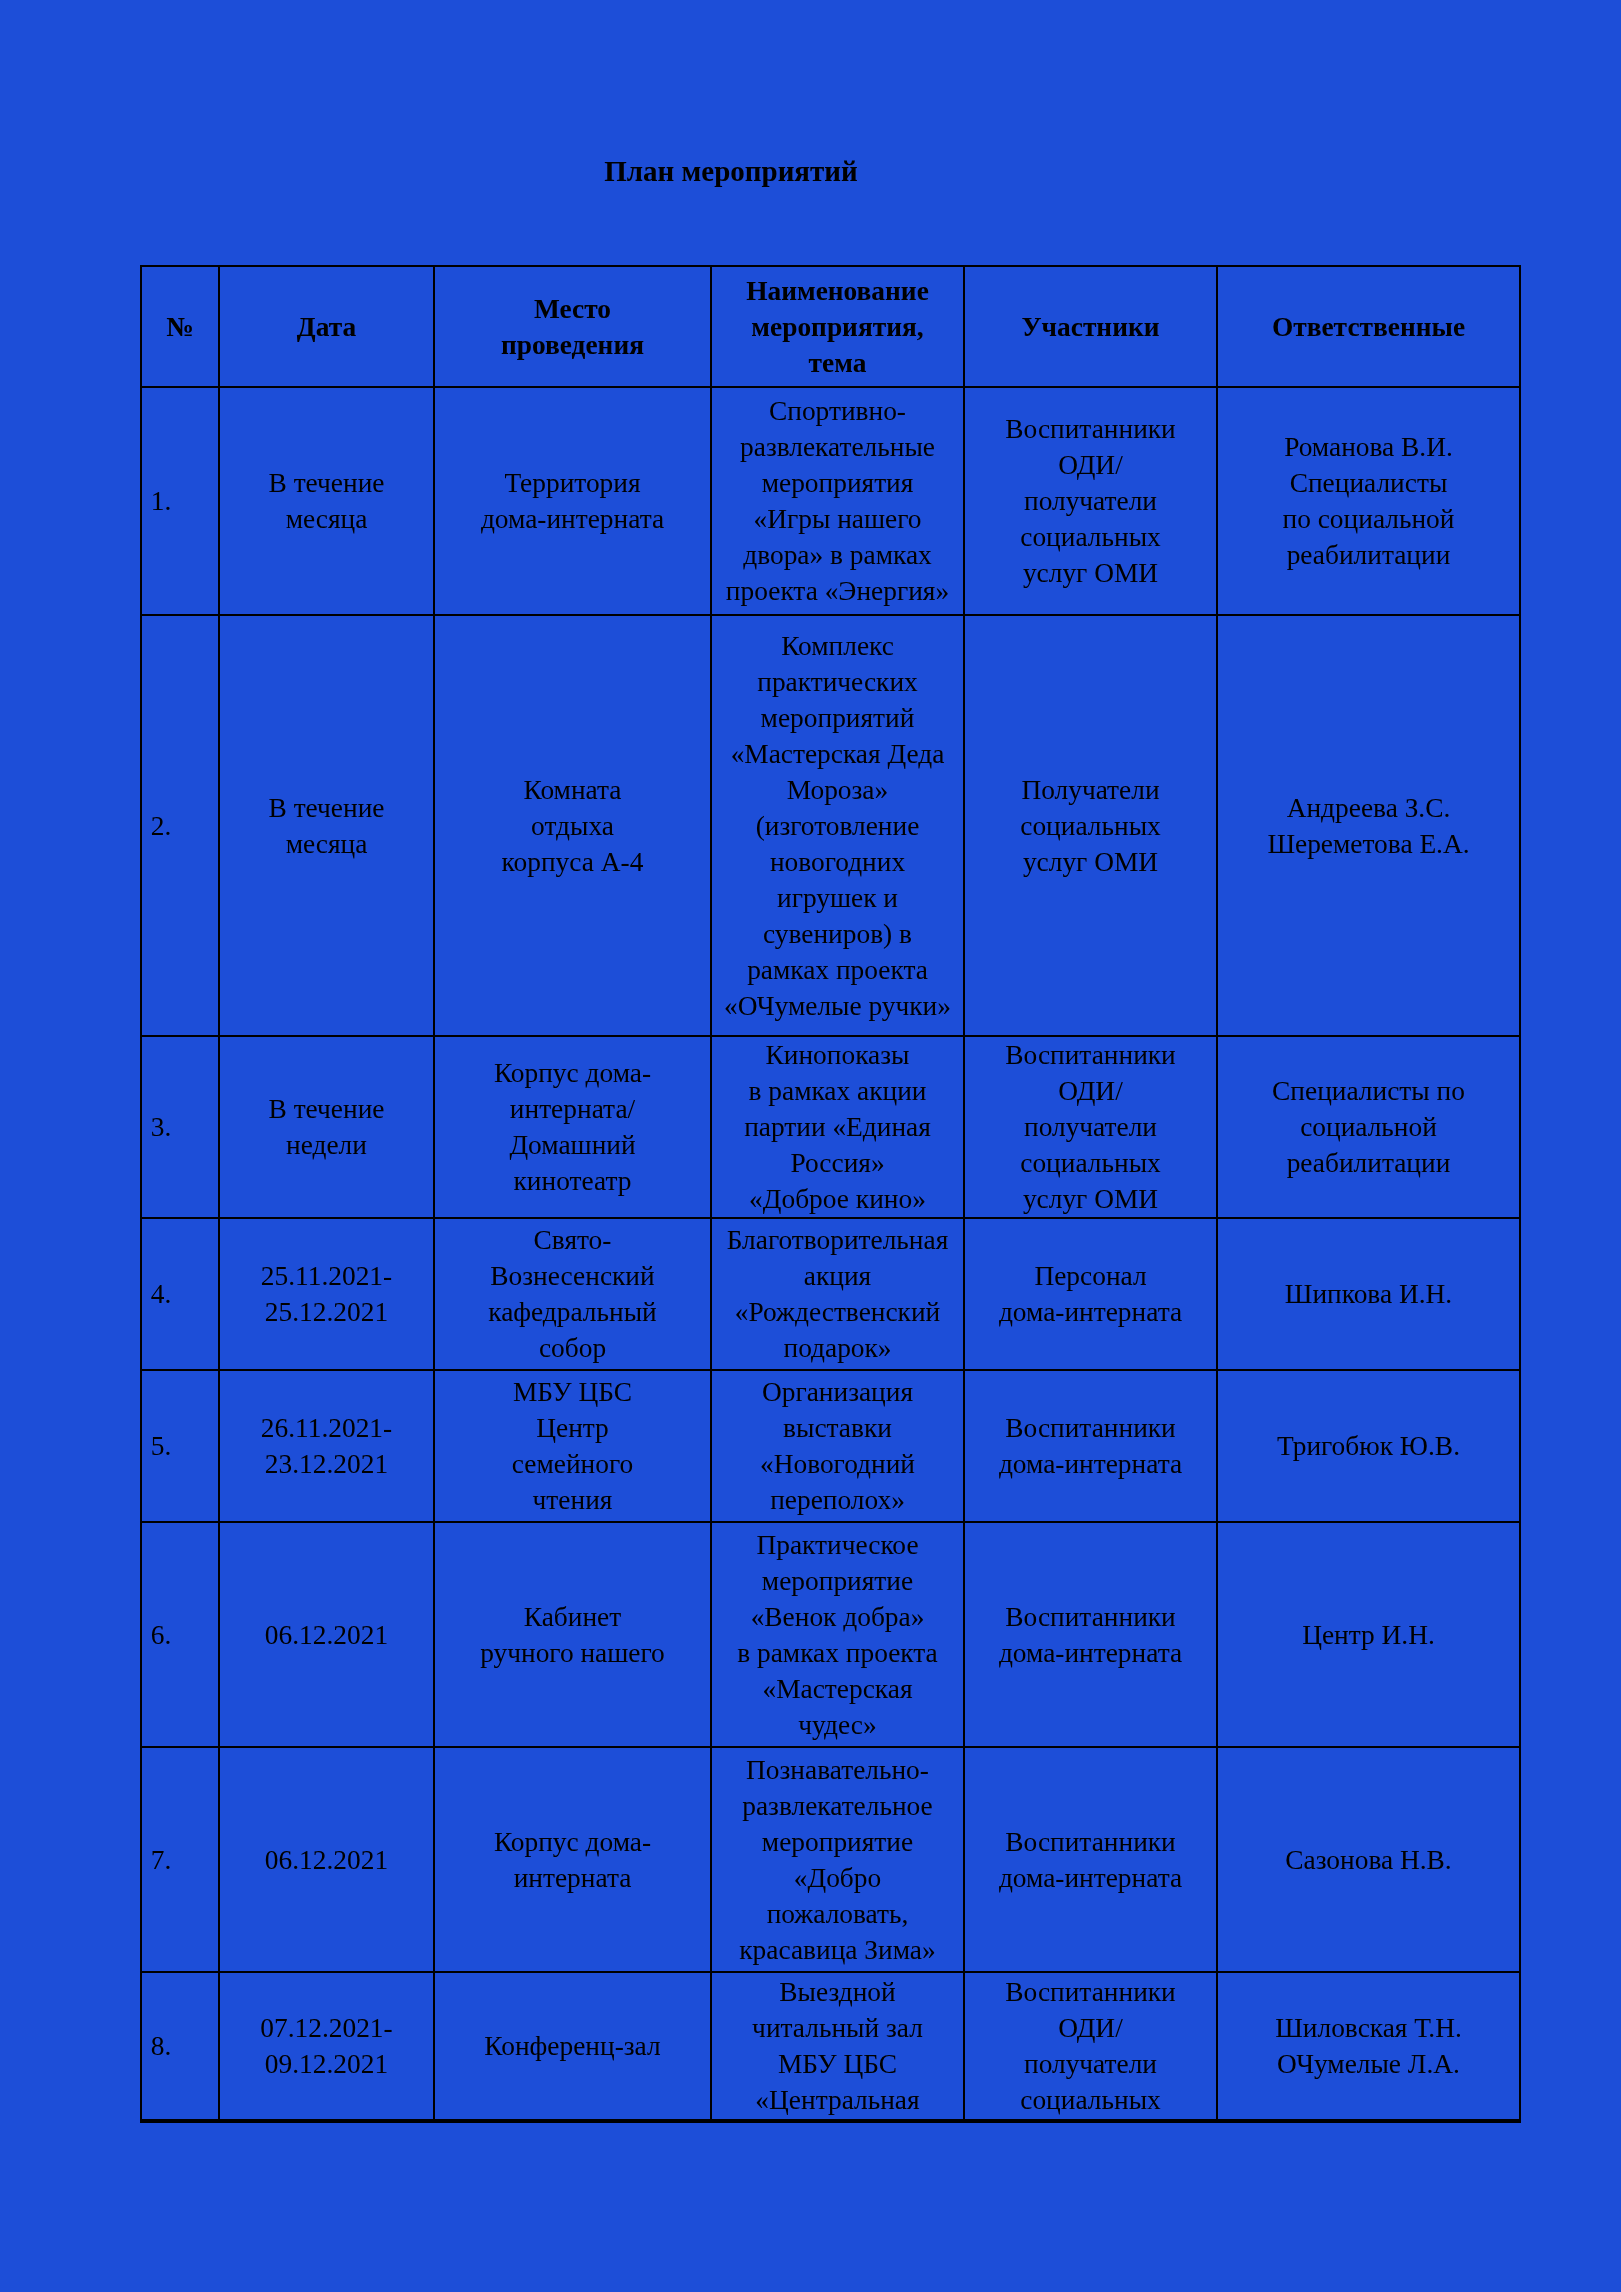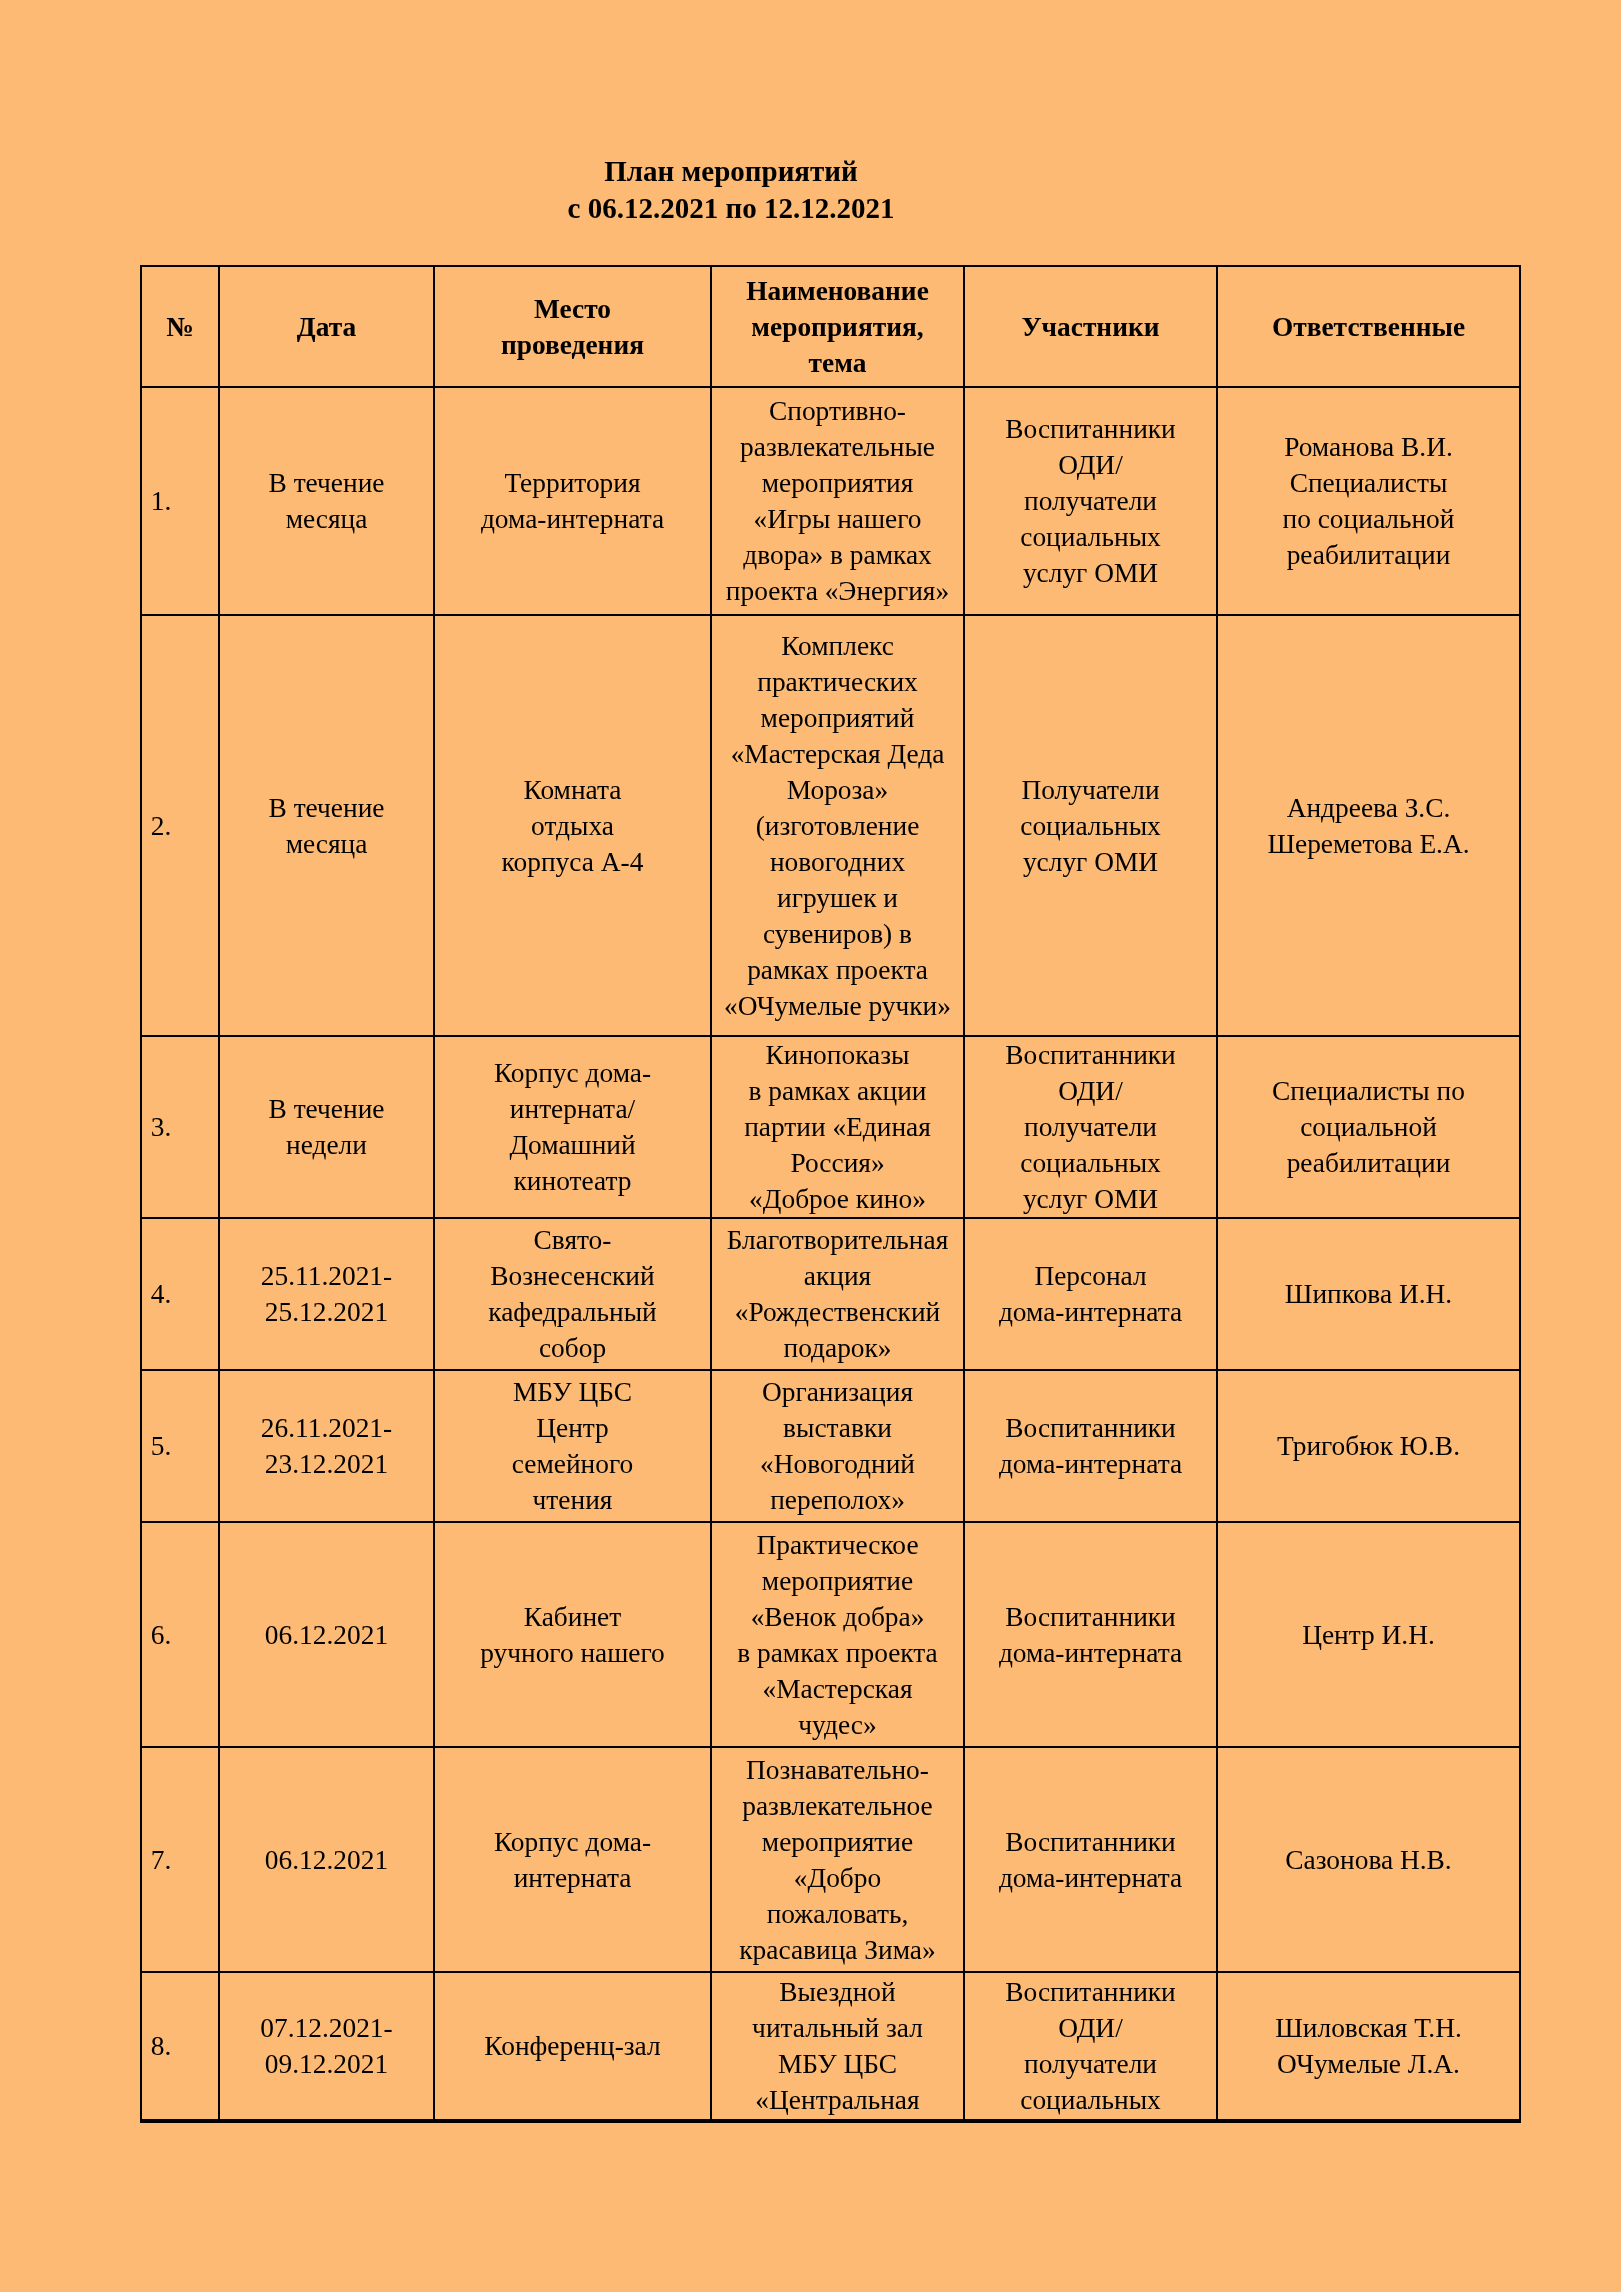--- a/index.html
+++ b/index.html
@@ -7,7 +7,7 @@
     position: relative;
     width: 1621px;
     height: 2293px;
-    background: #fdba74;
+    background: #1d4ed8;
     font-family: "Liberation Serif", "DejaVu Serif", serif;
     color: #000000;
     overflow: hidden;

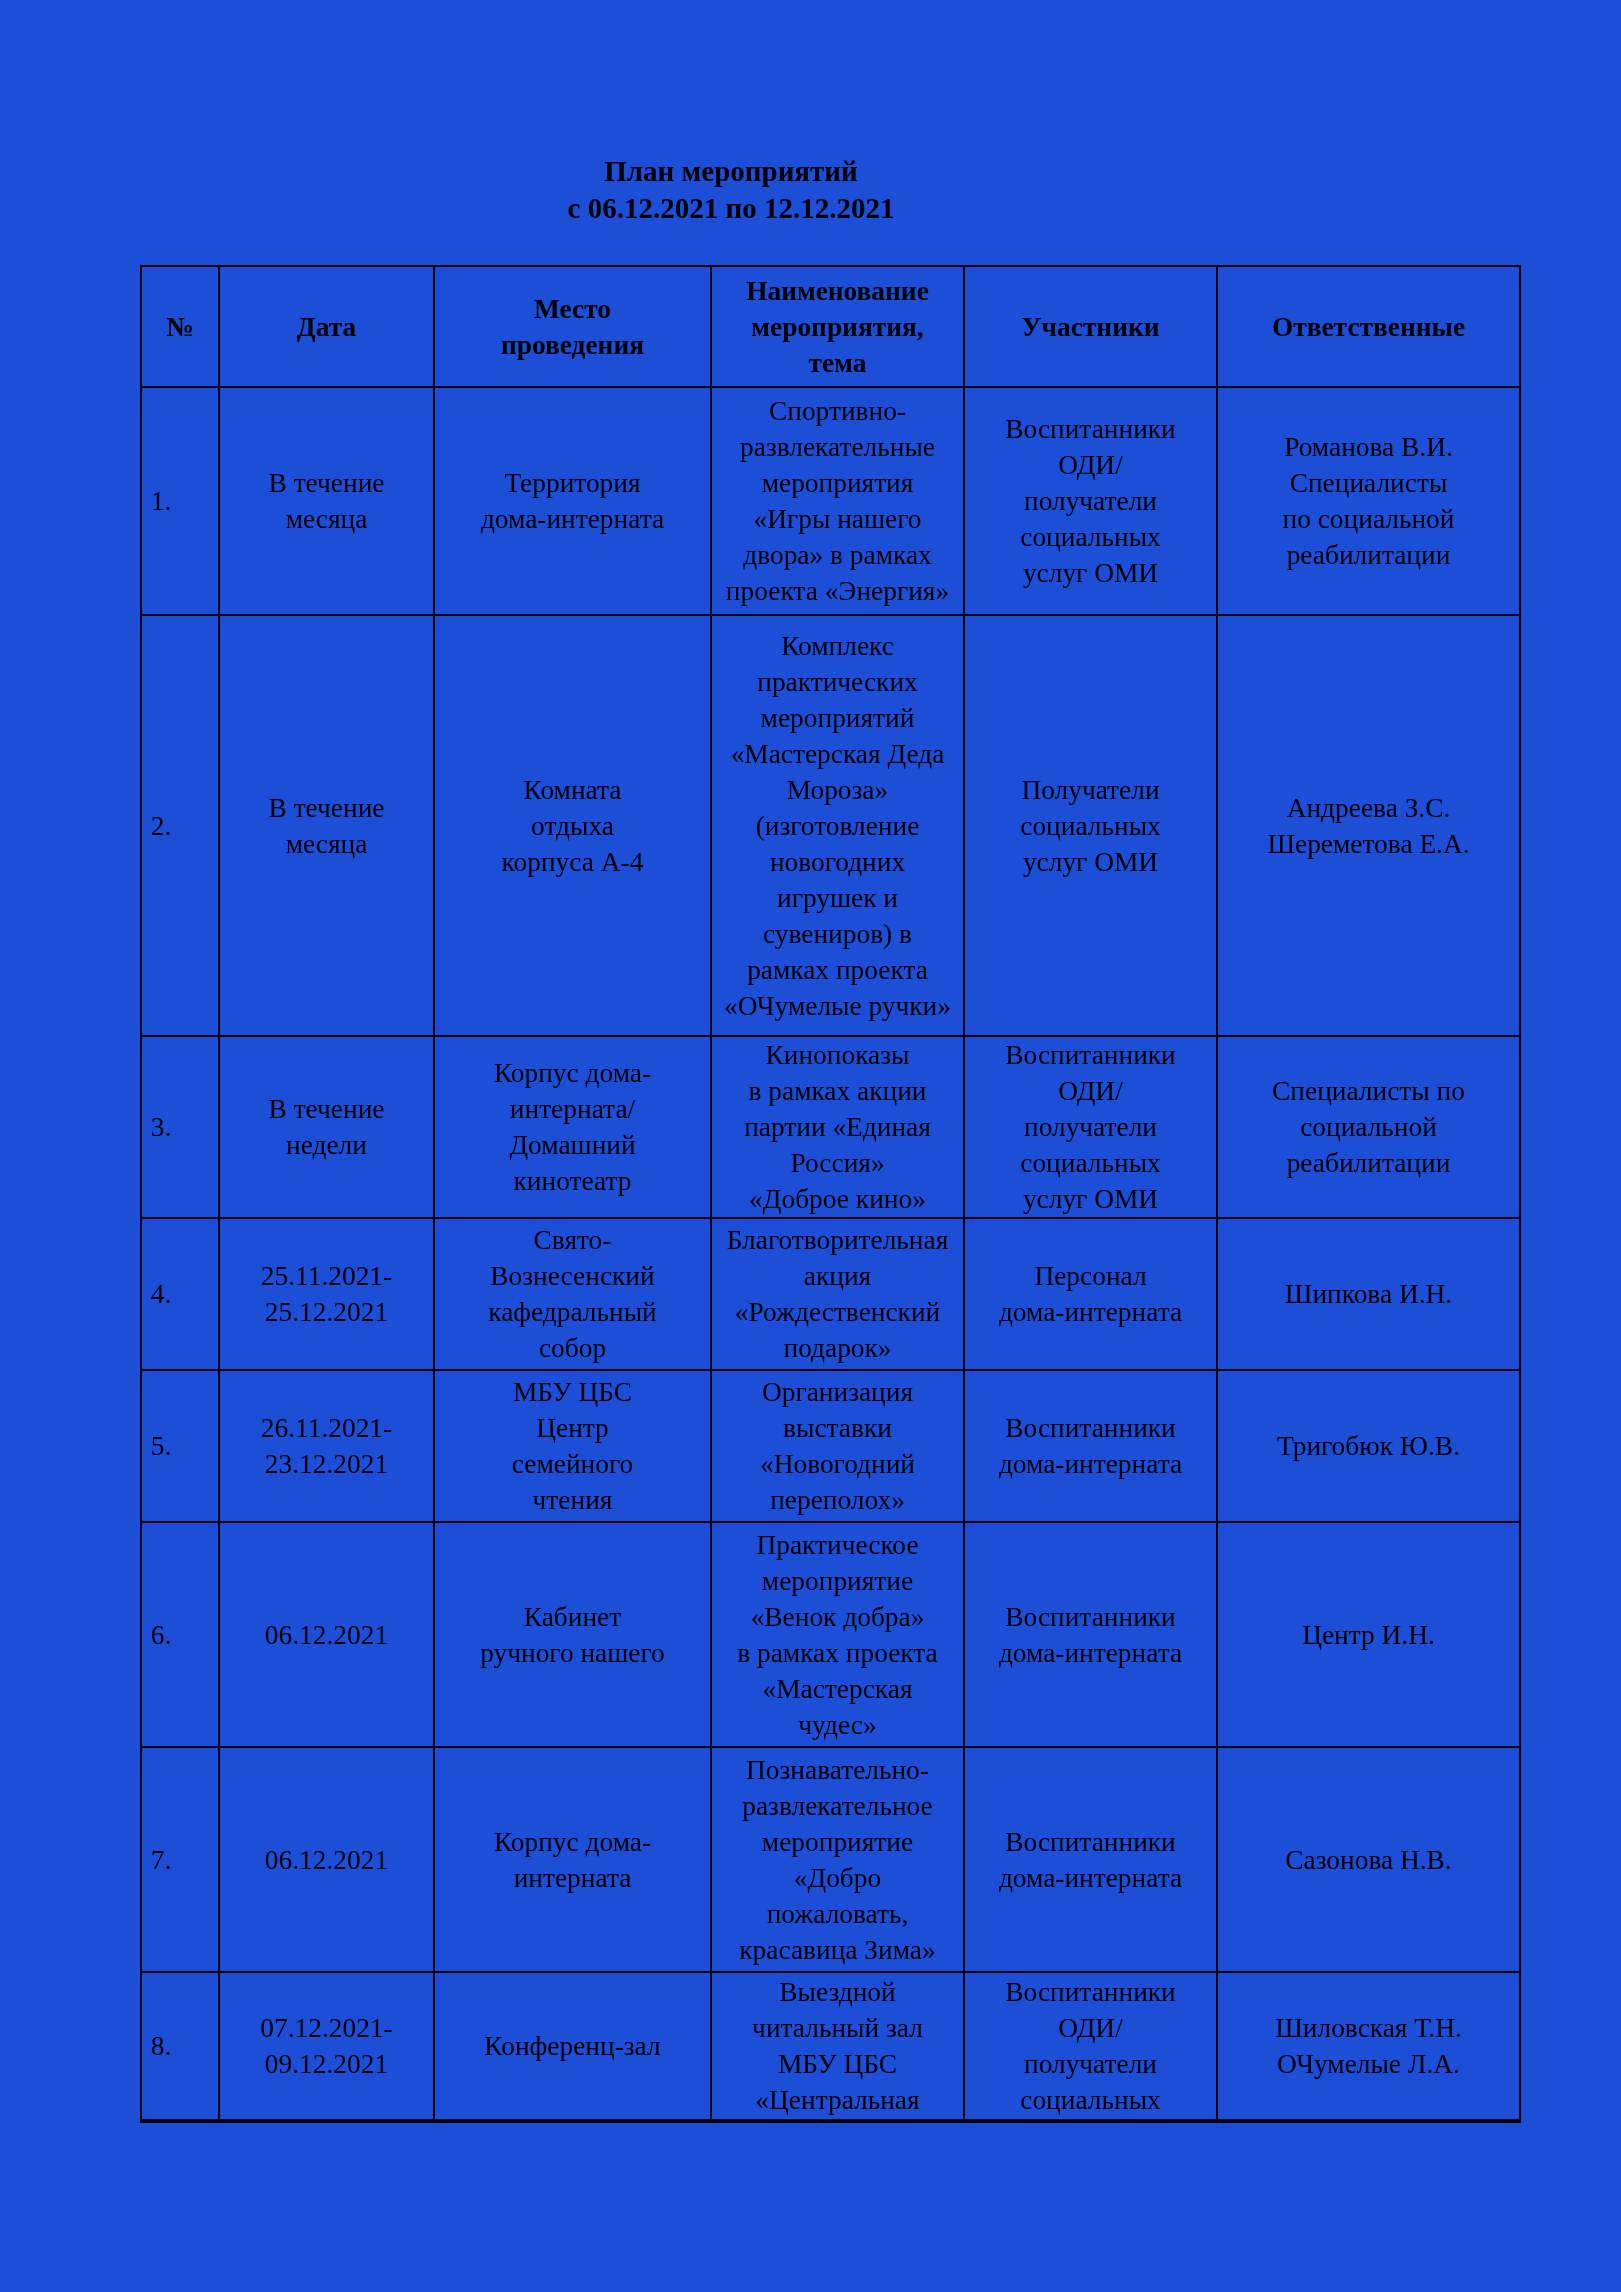--- a/index.html
+++ b/index.html
@@ -55,7 +55,6 @@
 
   <div class="title-wrap">
     <div>План мероприятий</div>
-    <div>с 06.12.2021 по 12.12.2021</div>
   </div>
 
   <table class="events">

